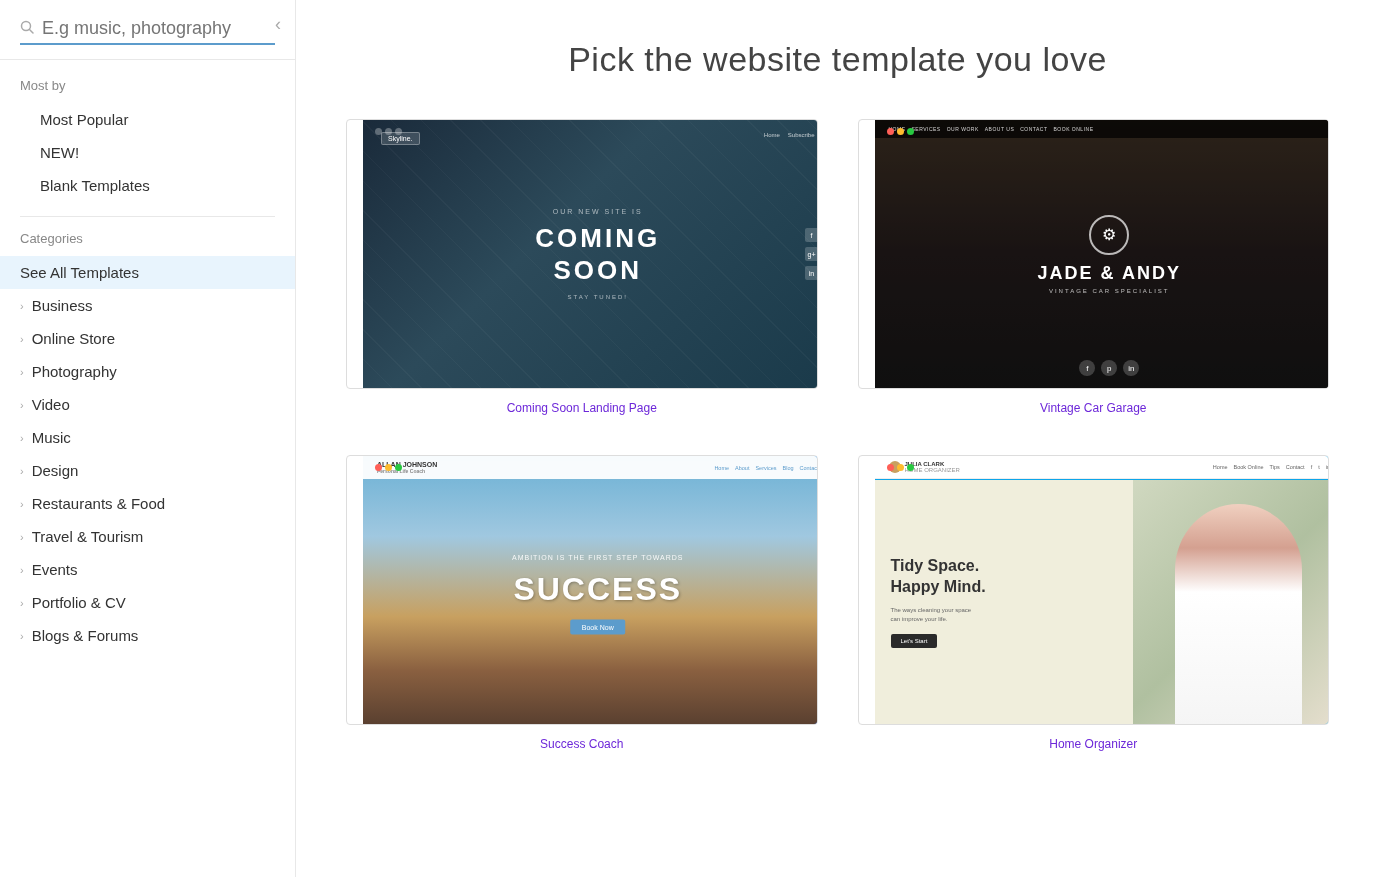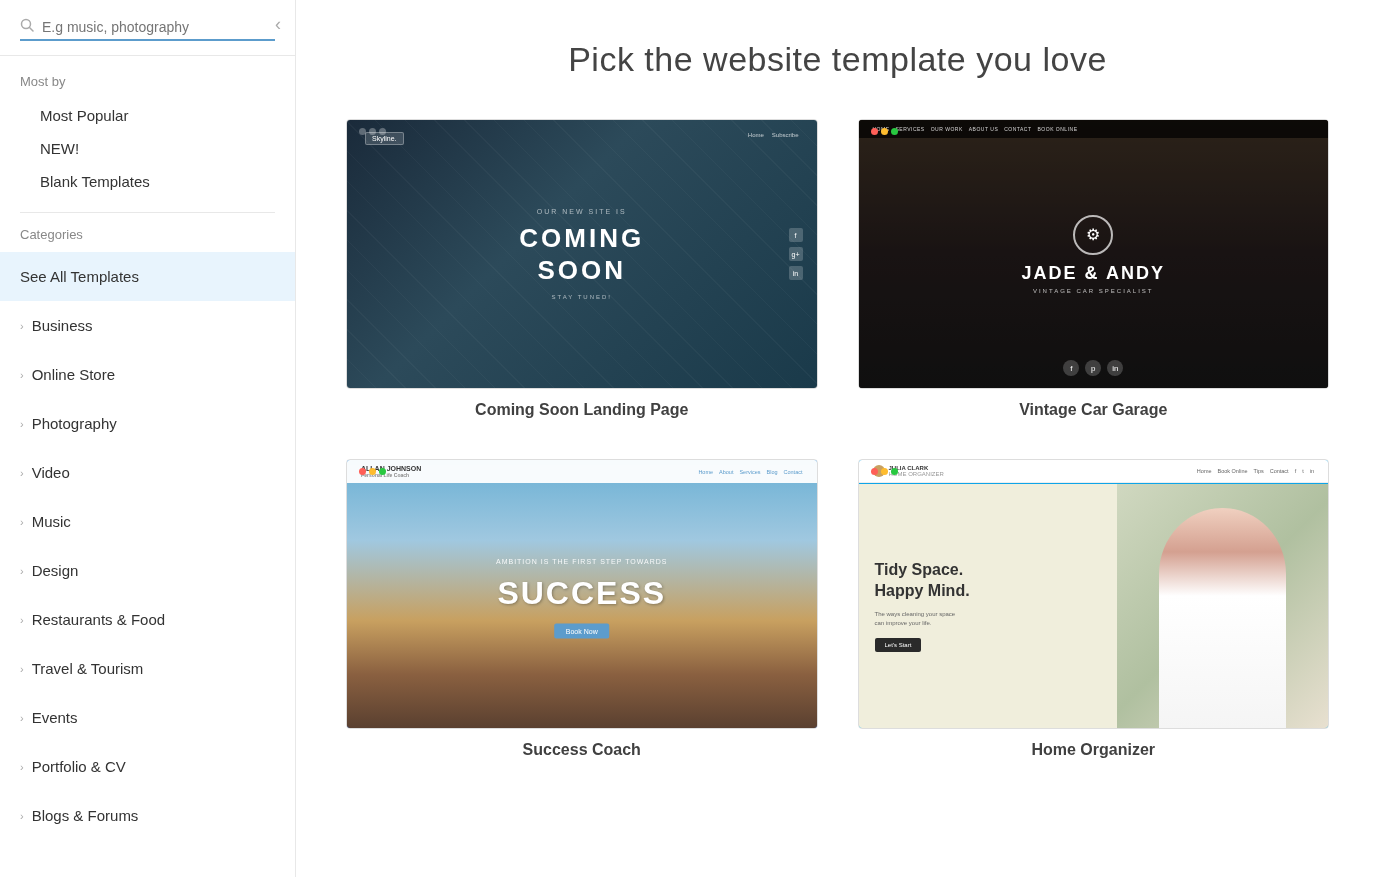--- a/index.html
+++ b/index.html
@@ -48,7 +48,7 @@
     .search-wrapper input {
       border: none;
       outline: none;
-      font-size: 14px;
+      font-size: 18px;
       color: #999;
       width: 100%;
       background: transparent;

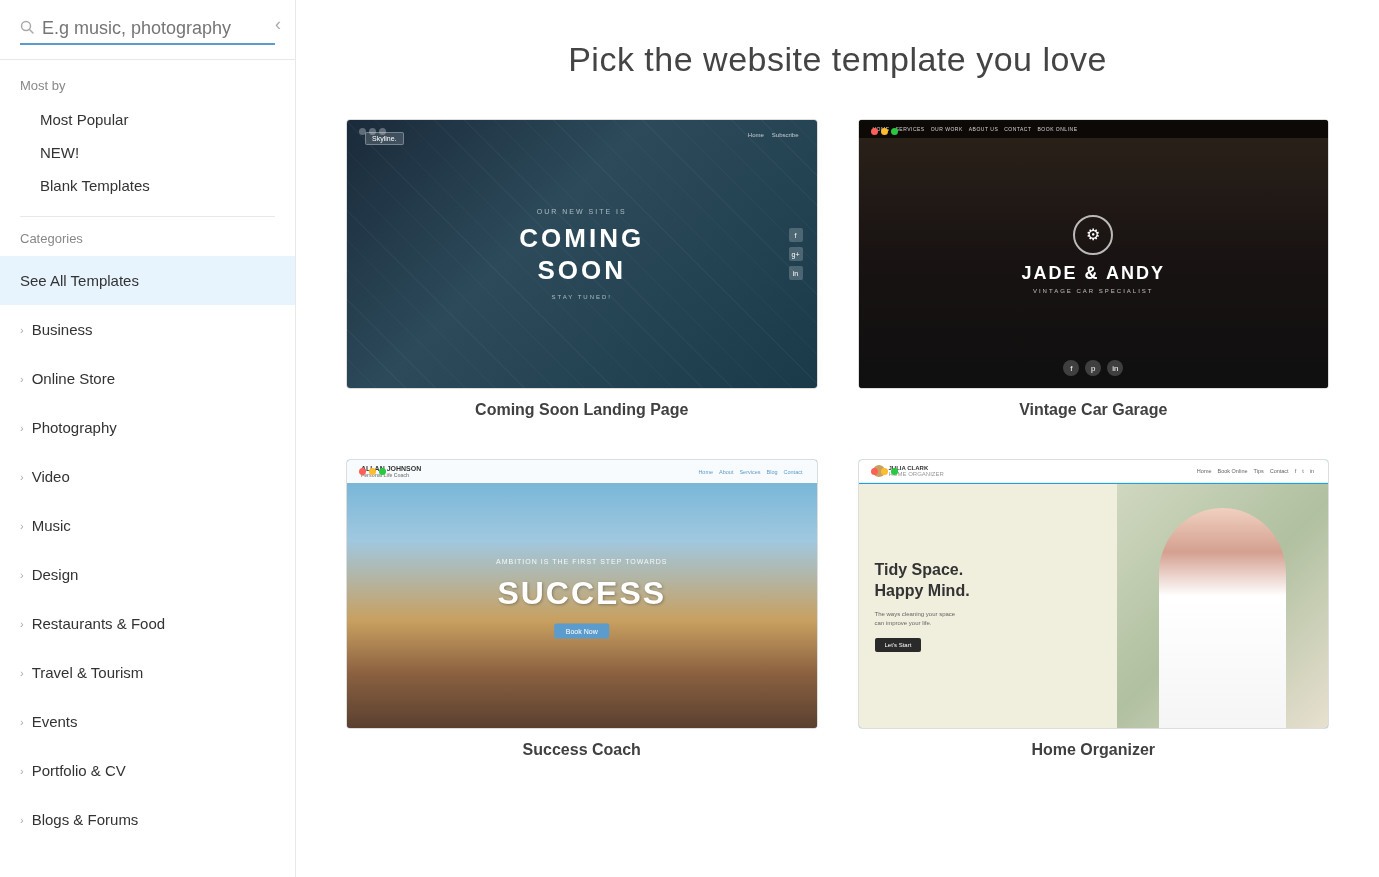--- a/index.html
+++ b/index.html
@@ -143,6 +143,7 @@
       width: 100%;
       height: 100%;
       position: relative;
+      margin-left: 16px;
     }
 
     

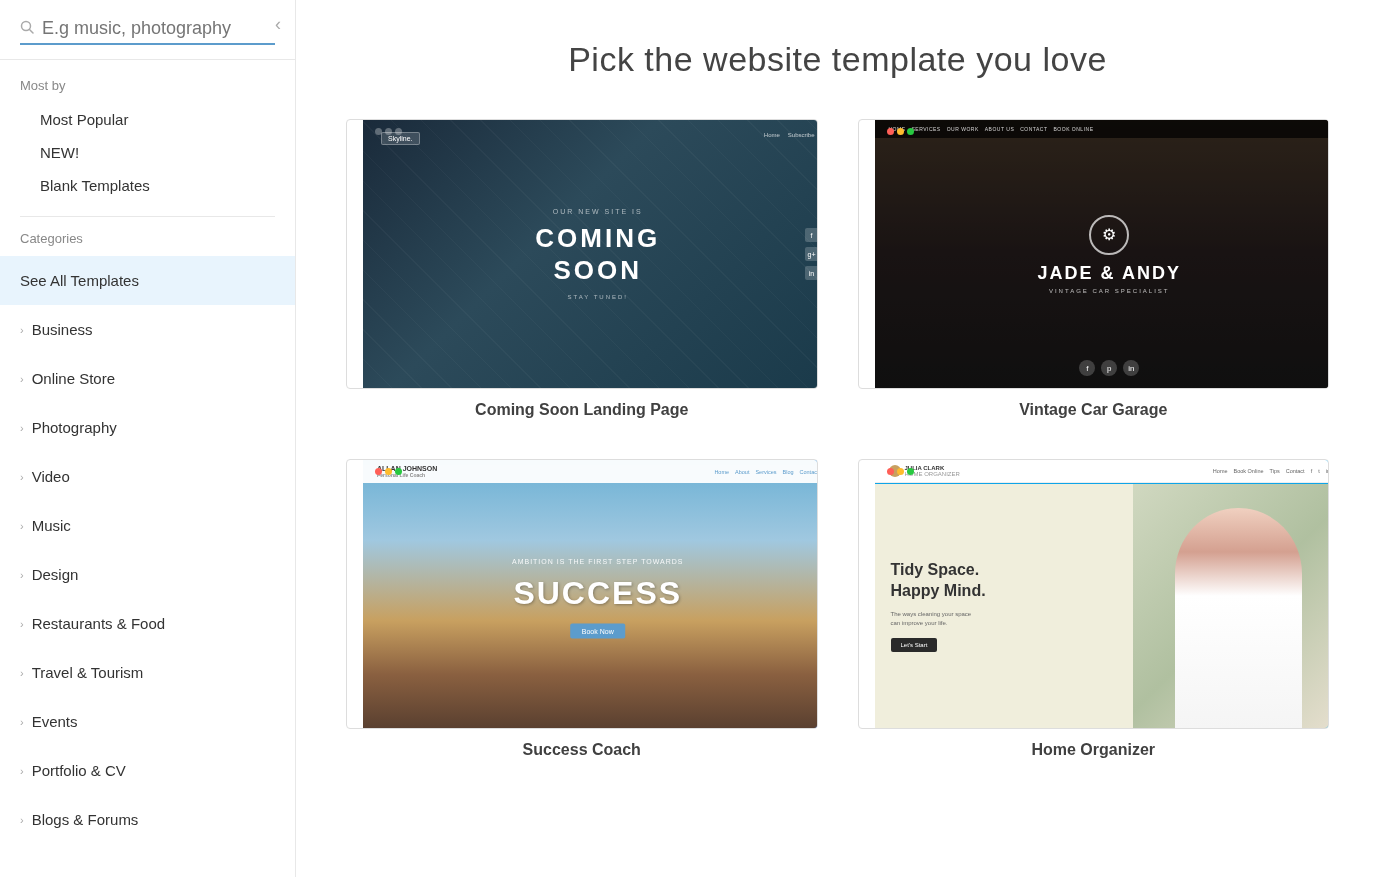--- a/index.html
+++ b/index.html
@@ -84,7 +84,7 @@
     }
 
     .sidebar-cat-item {
-      padding: 16px 20px;
+      padding: 8px 20px;
       font-size: 15px;
       color: #333;
       cursor: pointer;

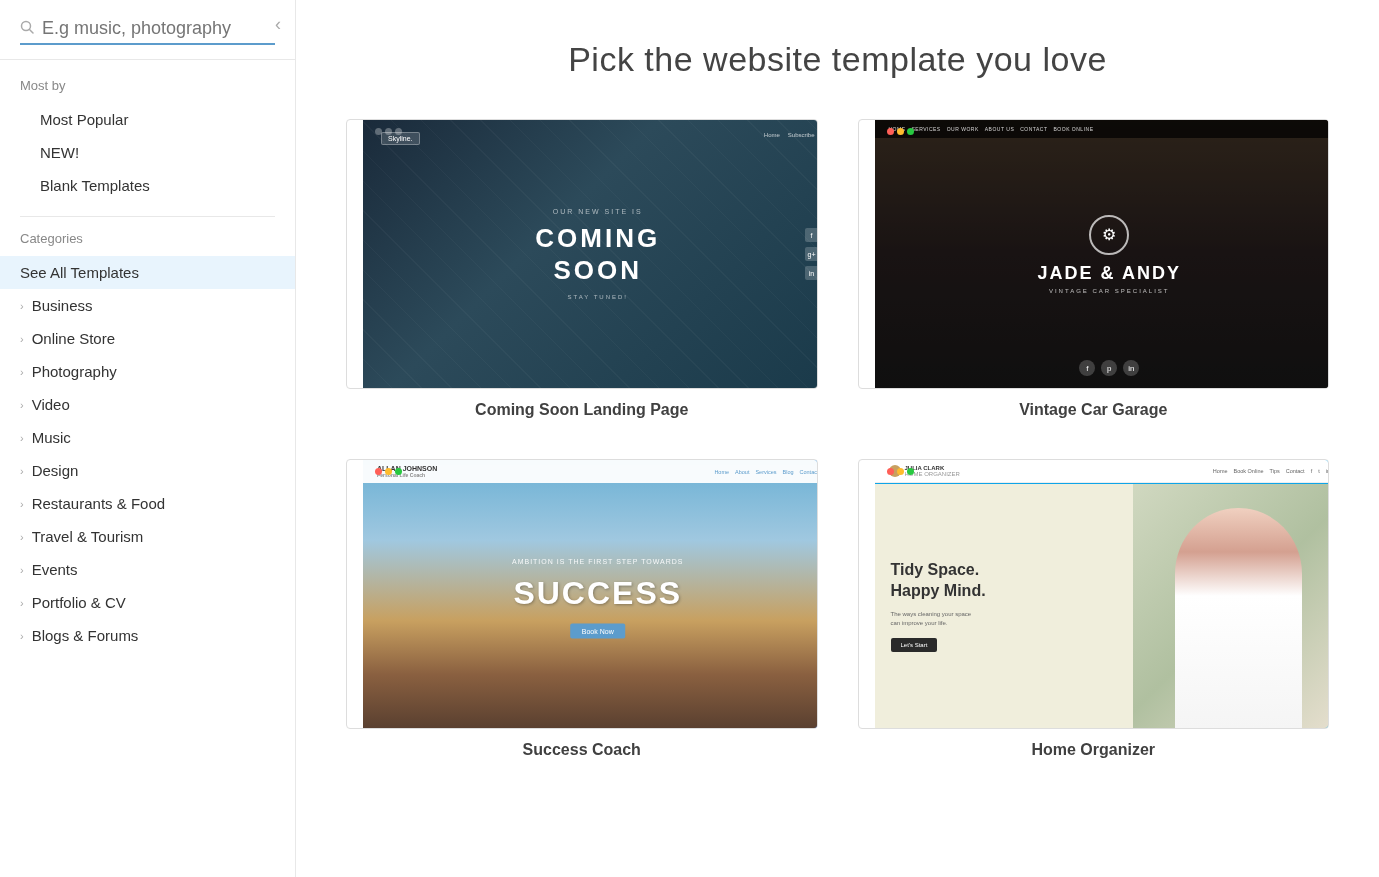--- a/index.html
+++ b/index.html
@@ -595,10 +595,10 @@
 
     .template-label {
       text-align: center;
-      font-size: 16px;
-      color: #404040;
+      font-size: 12px;
+      color: #6d28d9;
       margin-top: 12px;
-      font-weight: 700;
+      font-weight: 400;
     }
 
     

